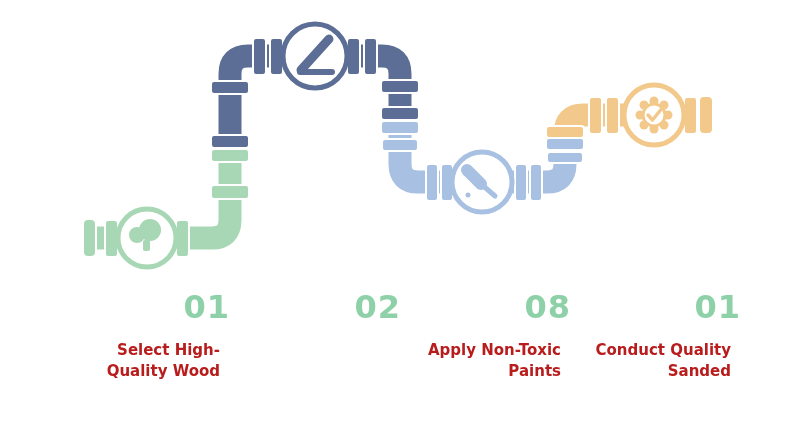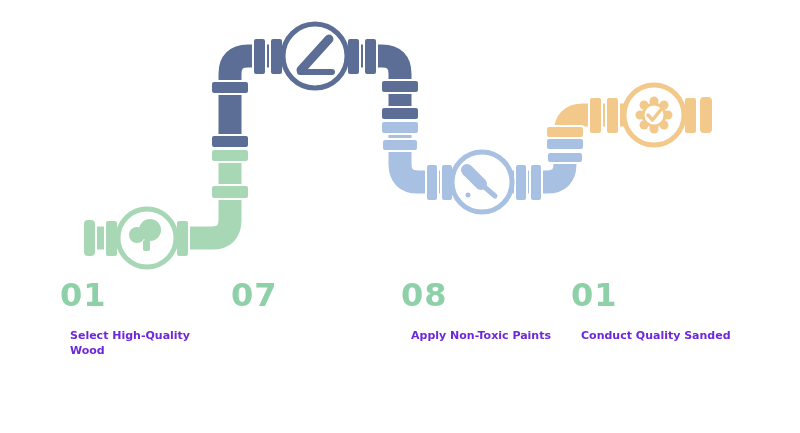--- a/index.html
+++ b/index.html
@@ -12,7 +12,7 @@
   .fill-only{stroke:none;}
   .stroke-only{fill:none;}
   .white-core{fill:#ffffff;stroke:none;}
-  .col{position:absolute;top:276px;width:170px;text-align:left;}
+  .col{position:absolute;top:288px;width:170px;text-align:right;}
   #col1{left:60px;} #col2{left:231px;} #col3{left:401px;} #col4{left:571px;}
   .num{font-size:32px;font-weight:bold;color:#8ed1a8;letter-spacing:1px;}
   .lbl{margin:14px auto 12px;width:150px;font-size:11px;font-weight:bold;color:#6d28d9;line-height:1.4;}

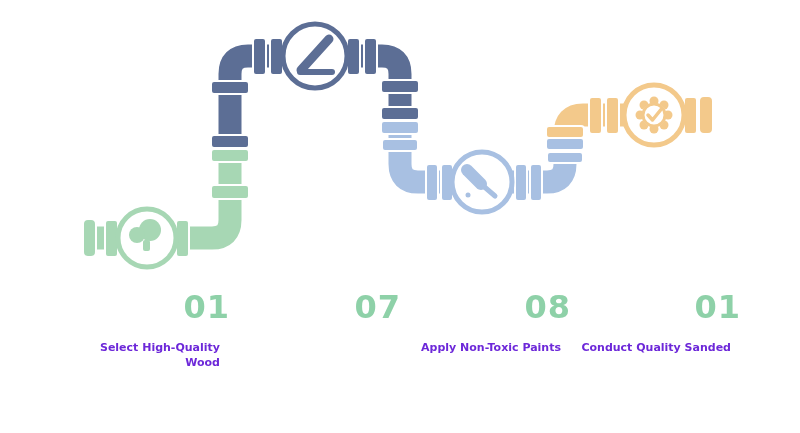--- a/index.html
+++ b/index.html
@@ -103,7 +103,7 @@
     <div class="lbl">Select High-Quality Wood</div>
   </div>
   <div class="col" id="col2">
-    <div class="num">07</div>
+    <div class="num">02</div>
   </div>
   <div class="col" id="col3">
     <div class="num">08</div>

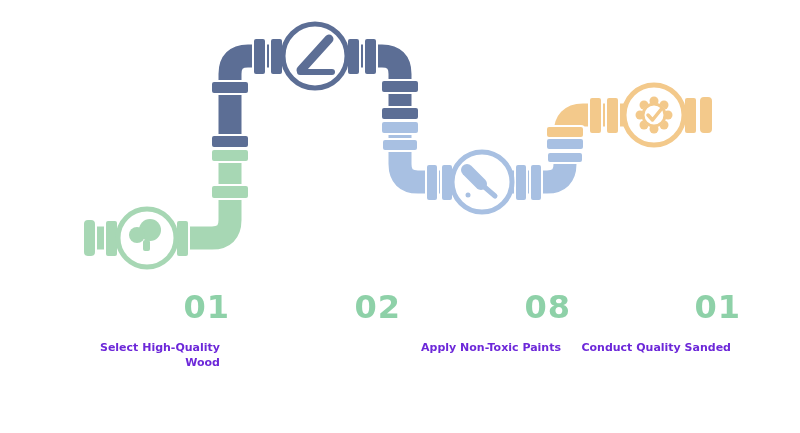--- a/index.html
+++ b/index.html
@@ -15,7 +15,7 @@
   .col{position:absolute;top:288px;width:170px;text-align:right;}
   #col1{left:60px;} #col2{left:231px;} #col3{left:401px;} #col4{left:571px;}
   .num{font-size:32px;font-weight:bold;color:#8ed1a8;letter-spacing:1px;}
-  .lbl{margin:14px auto 12px;width:150px;font-size:11px;font-weight:bold;color:#6d28d9;line-height:1.4;}
+  .lbl{margin:14px auto 12px;width:150px;font-size:15px;font-weight:bold;color:#b91c1c;line-height:1.4;}
 </style>
 </head>
 <body>

